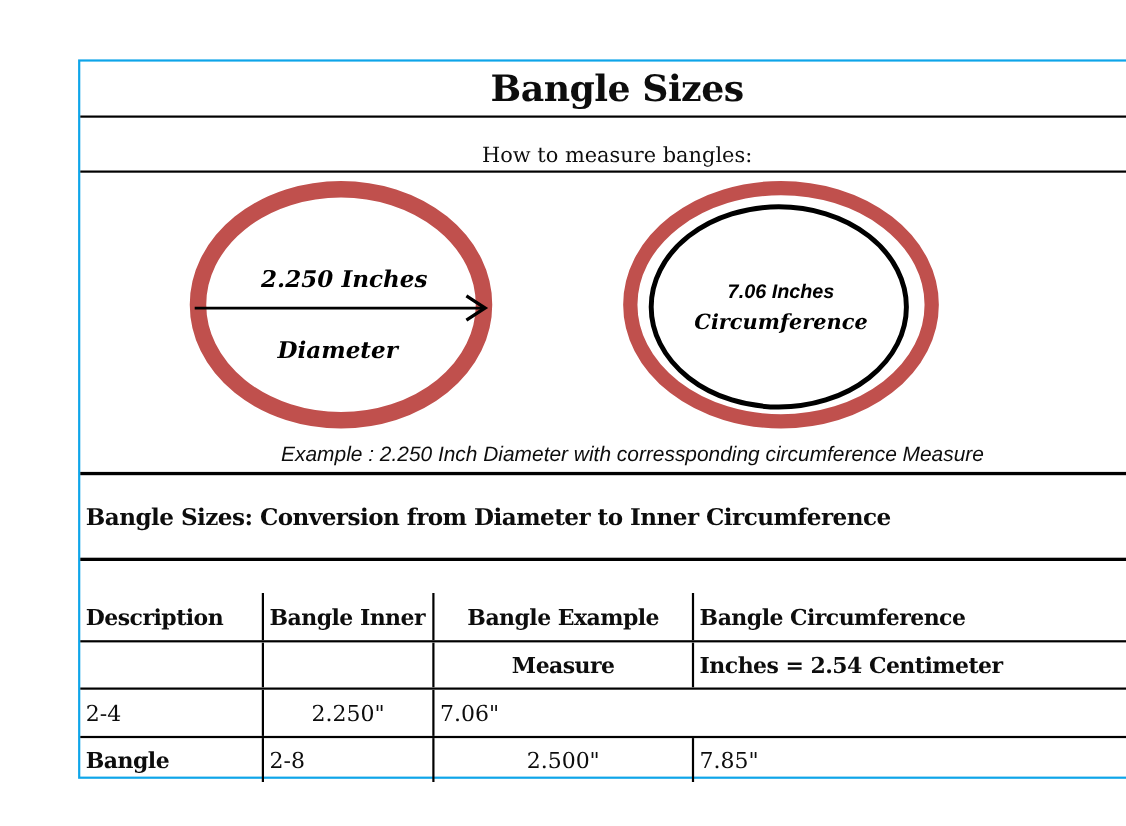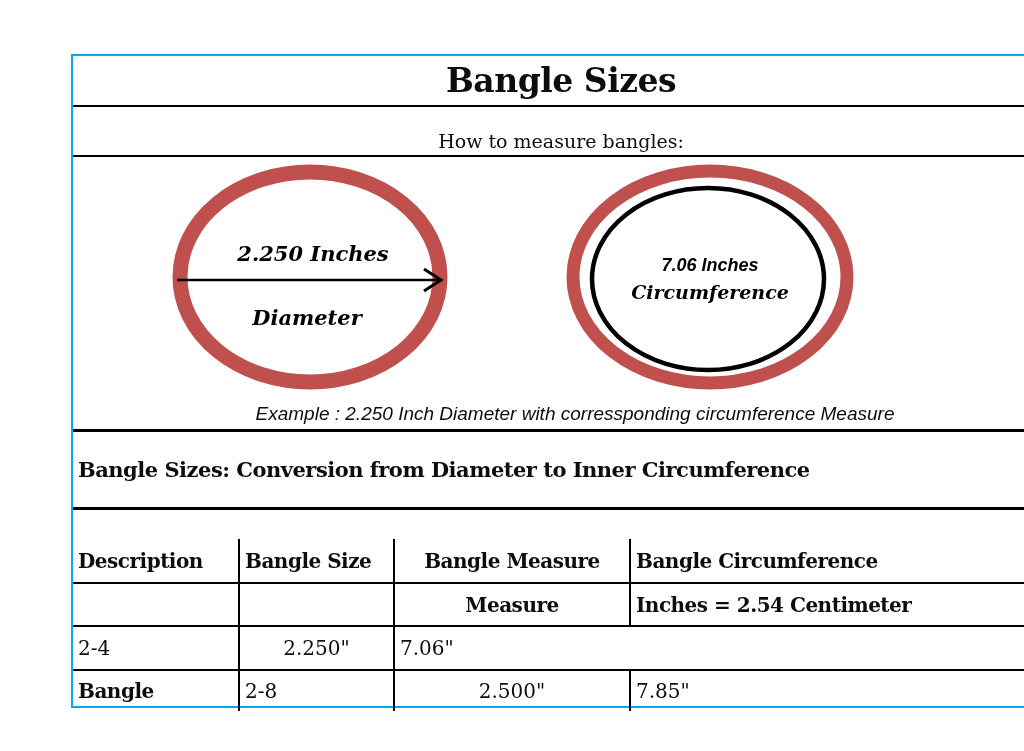--- a/index.html
+++ b/index.html
@@ -108,7 +108,7 @@
 
   <div class="row t-row thead-row">
     <div class="cell bold">Description</div>
-    <div class="cell bold">Bangle Size</div>
+    <div class="cell bold">Bangle Inner</div>
     <div class="cell bold center">Bangle Measure</div>
     <div class="cell bold">Bangle Circumference</div>
   </div>

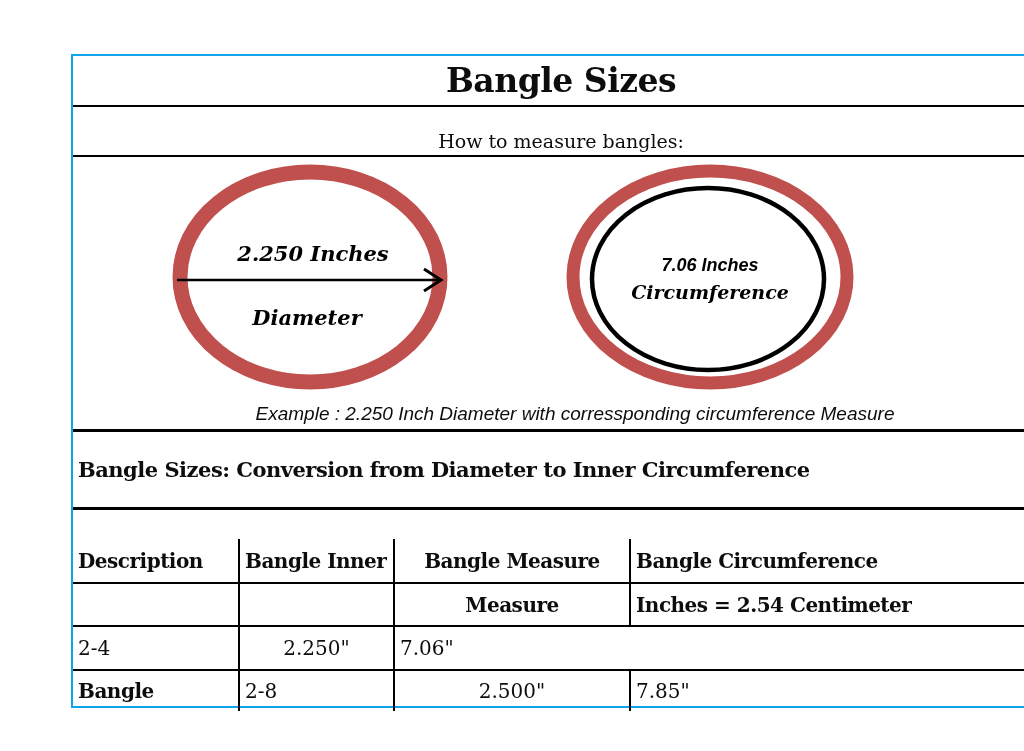--- a/index.html
+++ b/index.html
@@ -109,7 +109,7 @@
   <div class="row t-row thead-row">
     <div class="cell bold">Description</div>
     <div class="cell bold">Bangle Inner</div>
-    <div class="cell bold center">Bangle Measure</div>
+    <div class="cell bold center">Bangle Example</div>
     <div class="cell bold">Bangle Circumference</div>
   </div>
 

